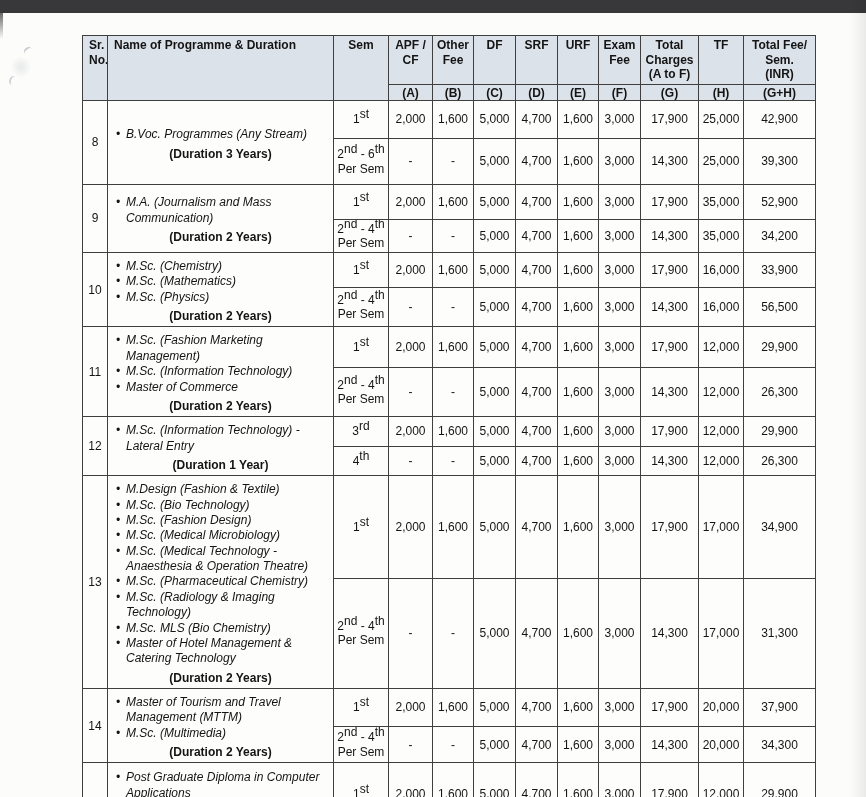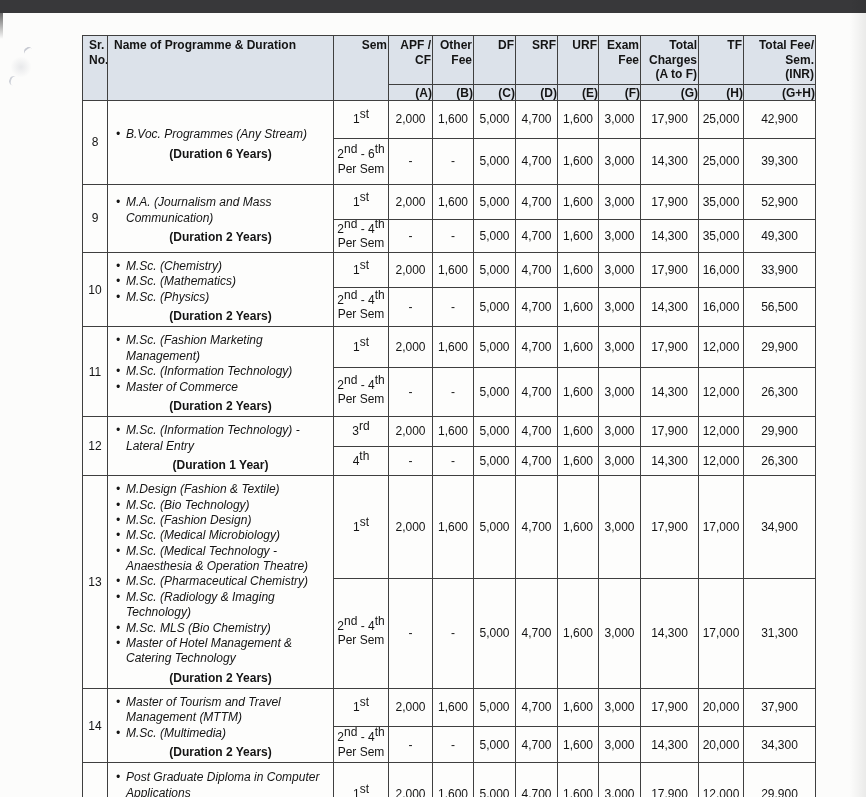--- a/index.html
+++ b/index.html
@@ -46,7 +46,7 @@
     background:#dce2ea;
     font-weight:bold;
     vertical-align:top;
-    text-align:right;
+    text-align:center;
     white-space:pre-line;
     line-height:1.22;
     padding:2px 1px 0 1px;

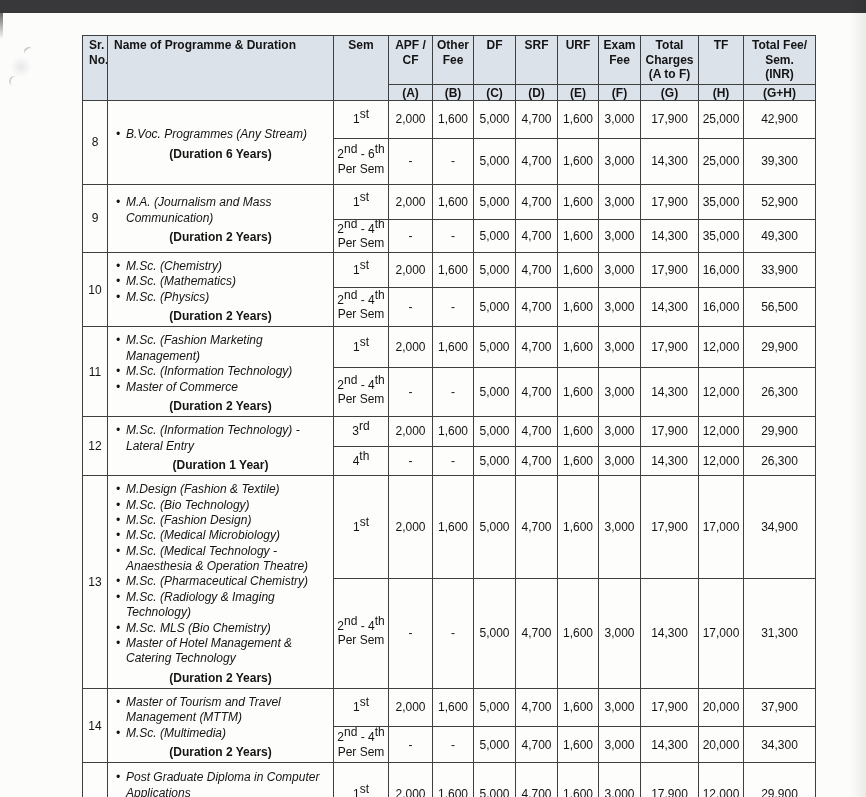--- a/index.html
+++ b/index.html
@@ -146,7 +146,7 @@
             <ul class="progs">
               <li>B.Voc. Programmes (Any Stream)</li>
             </ul>
-            <div class="duration">(Duration 6 Years)</div>
+            <div class="duration">(Duration 3 Years)</div>
           </td>
           <td class="sem">
             <div>1<sup>st</sup></div>

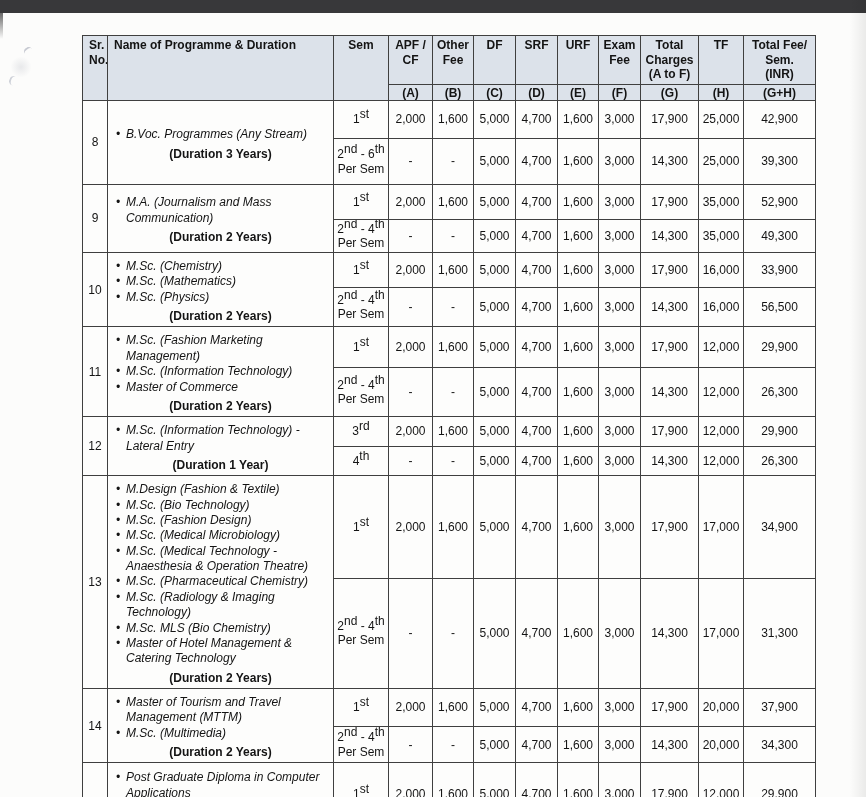--- a/index.html
+++ b/index.html
@@ -210,7 +210,7 @@
           <td class="val">3,000</td>
           <td class="val">14,300</td>
           <td class="val">35,000</td>
-          <td class="val">49,300</td>
+          <td class="val">34,200</td>
         </tr>
         <tr style="height: 29px;">
           <td class="sr" rowspan="2">10</td>

